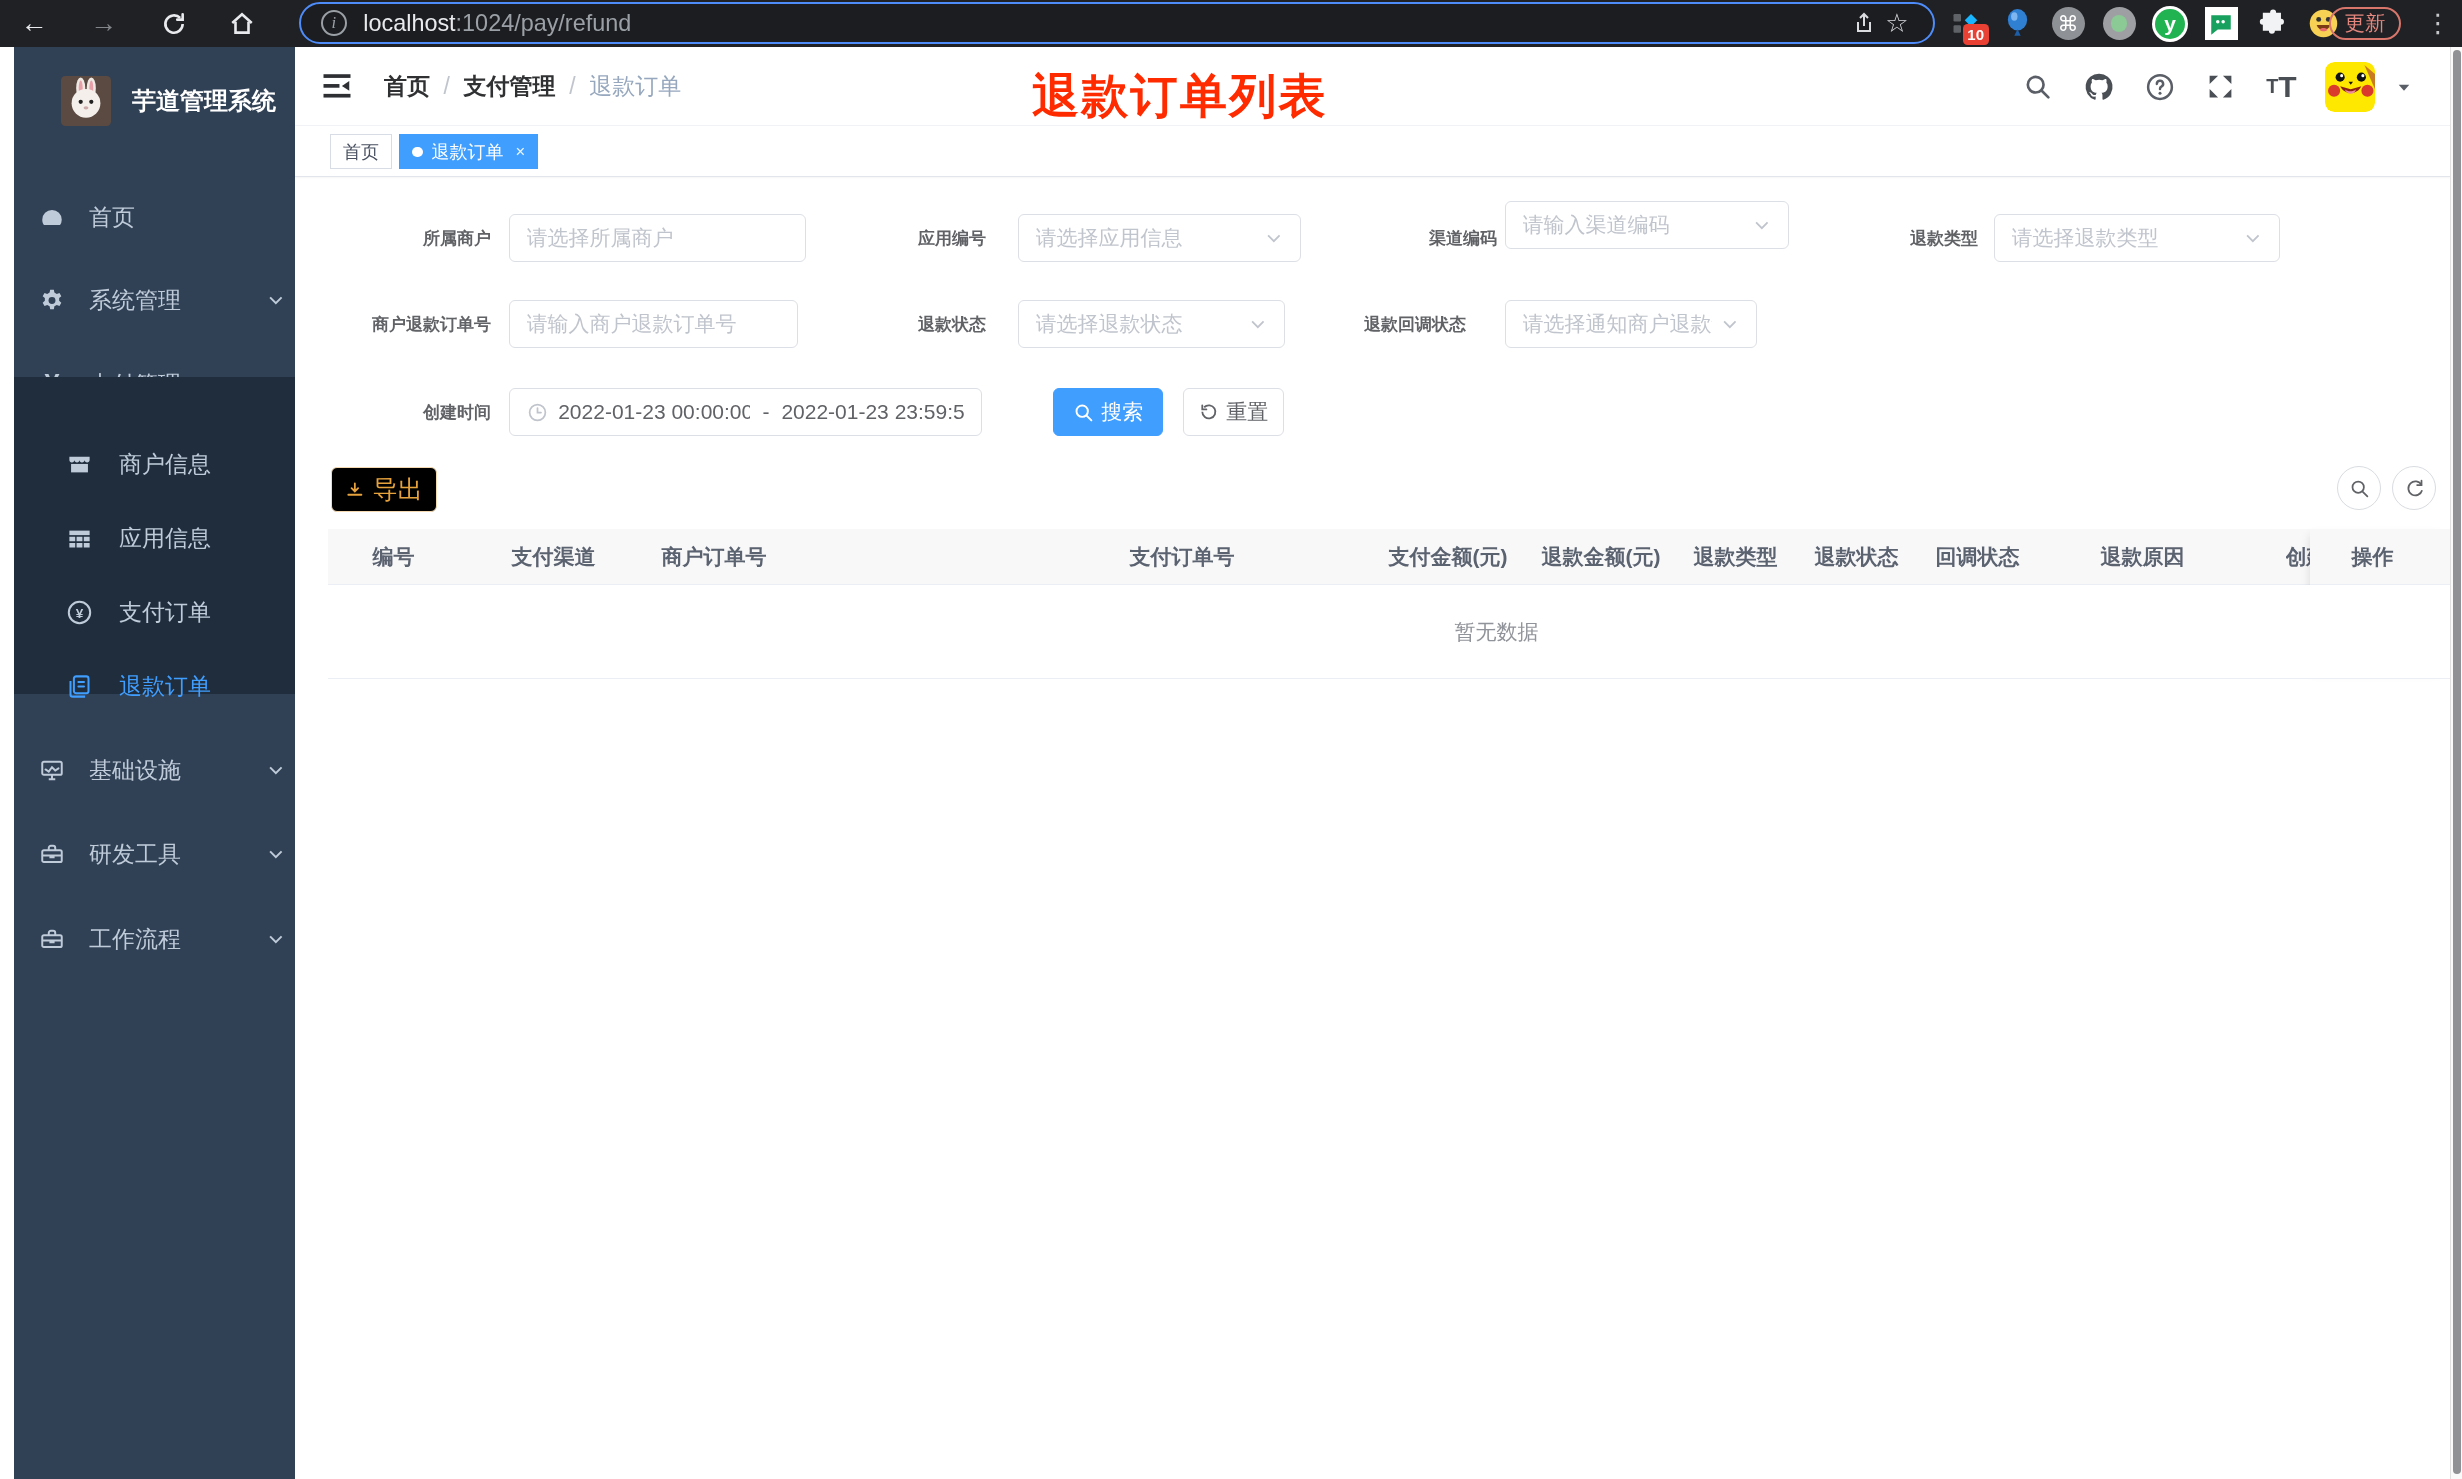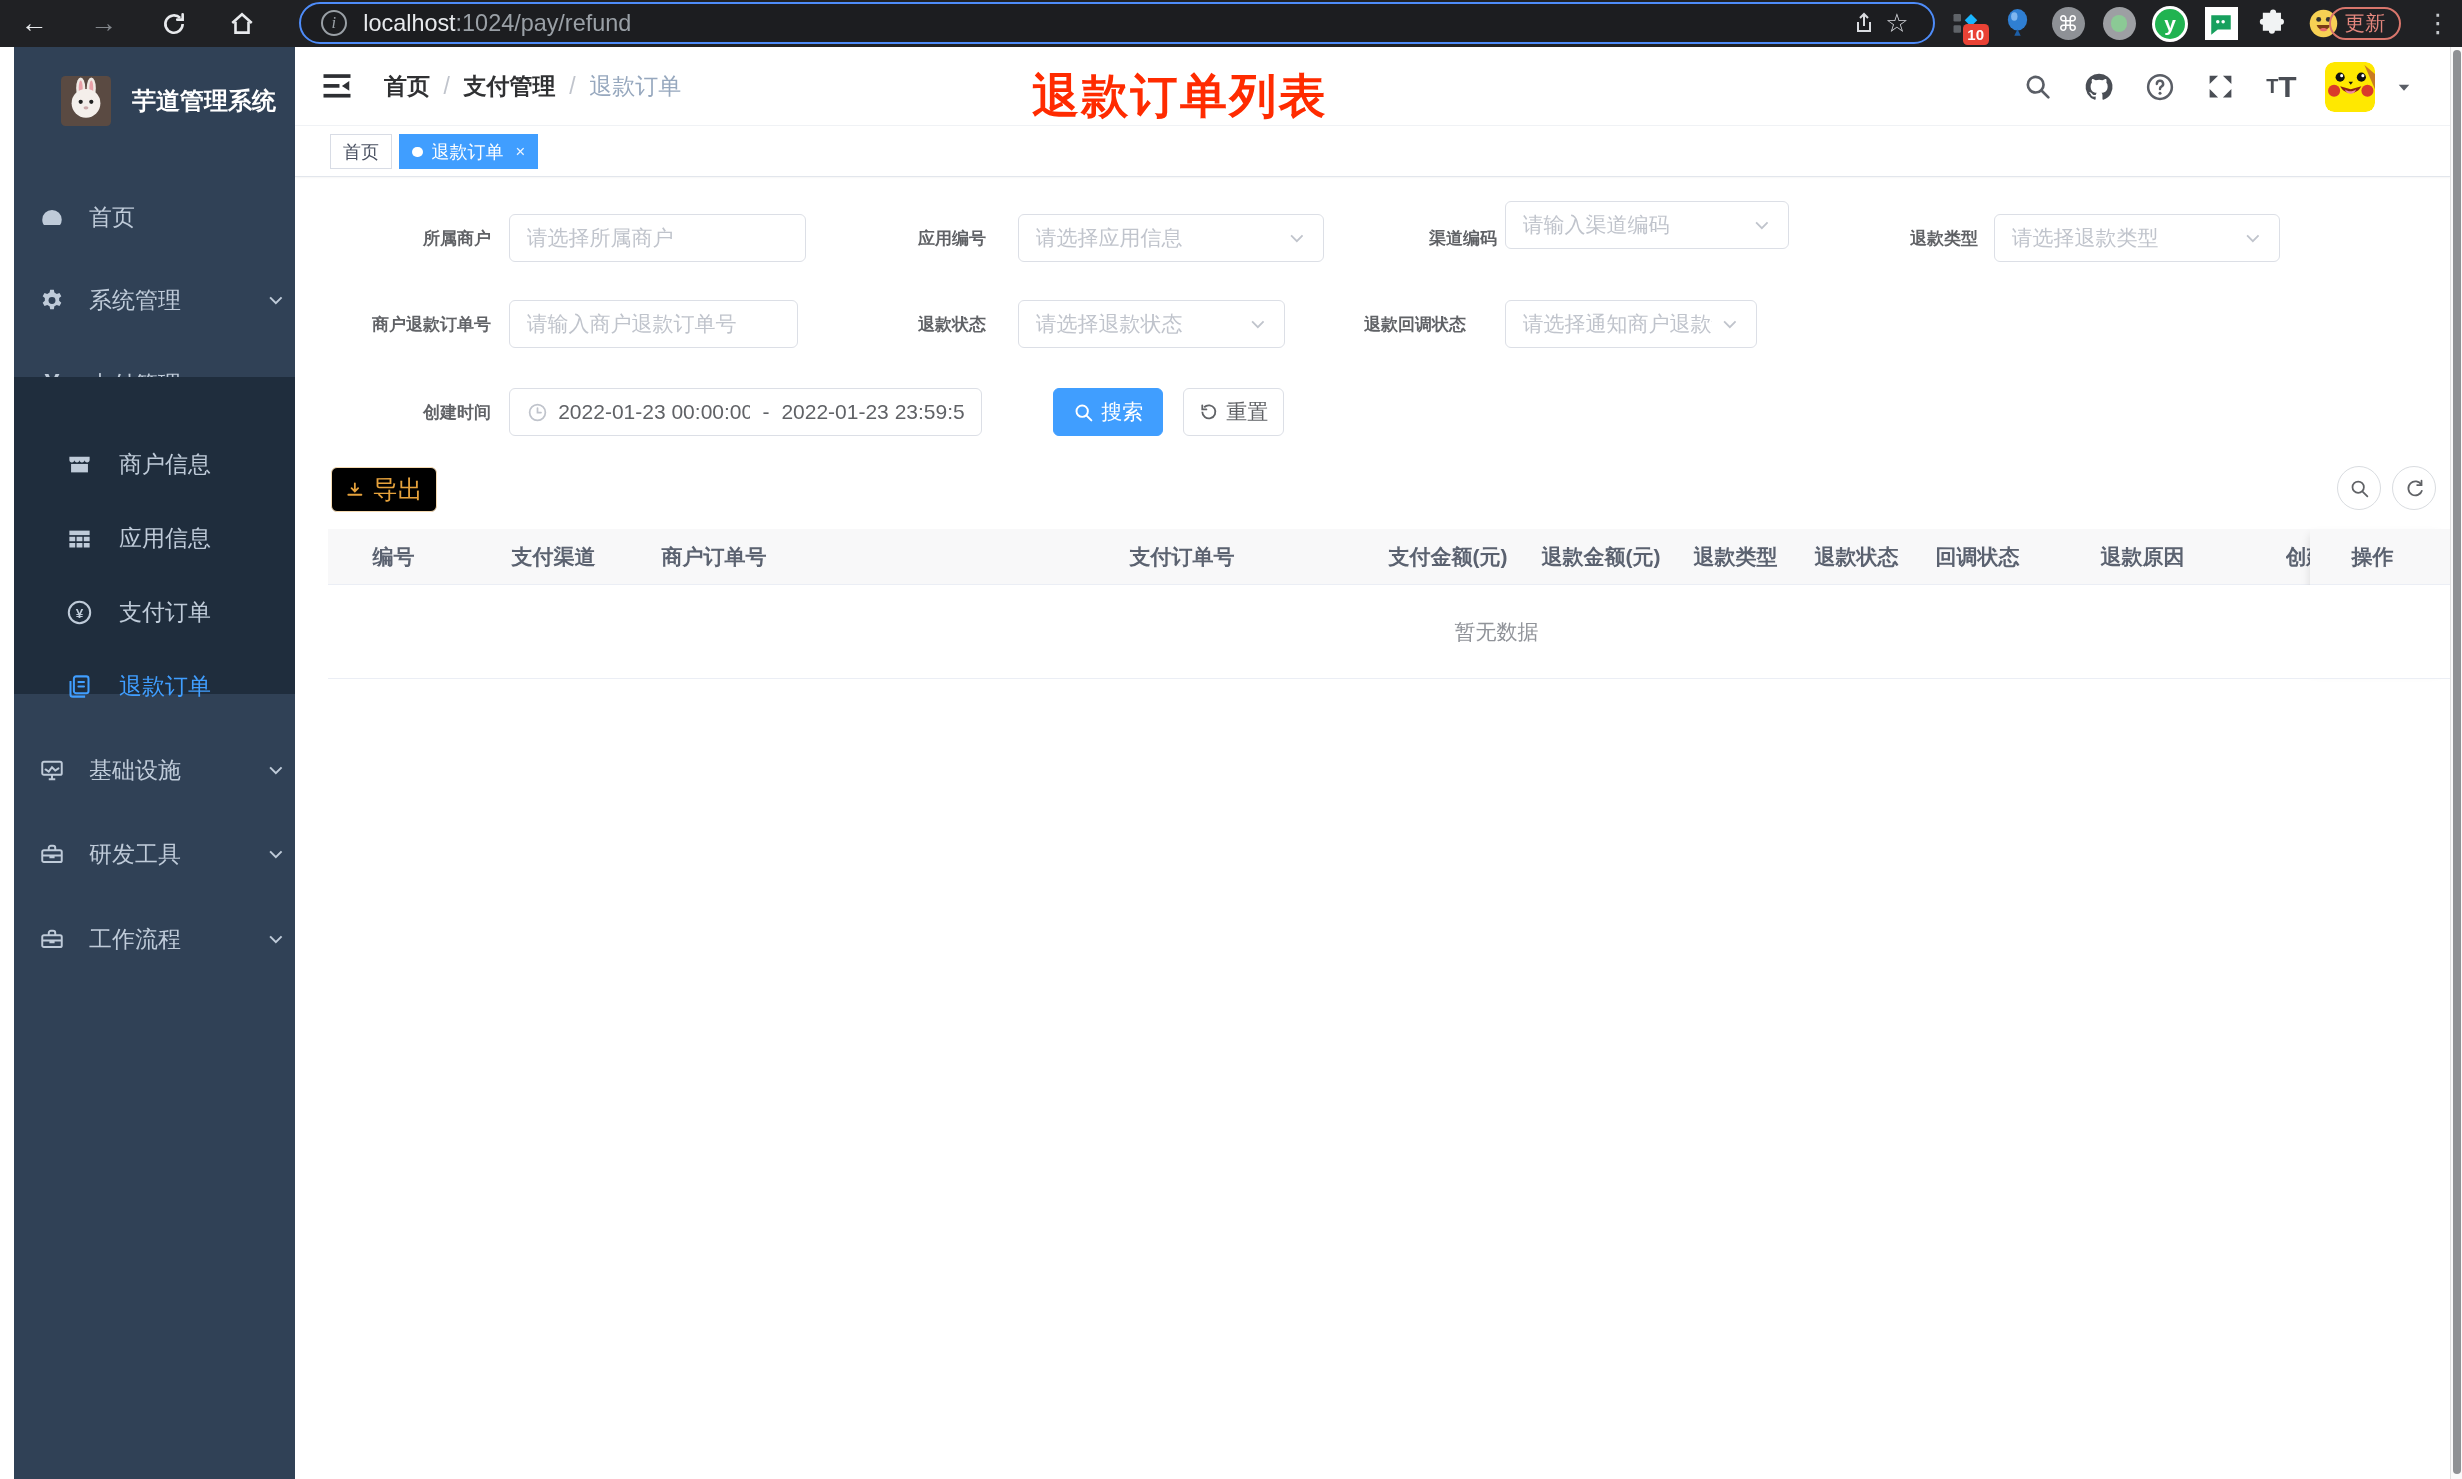--- a/index.html
+++ b/index.html
@@ -413,7 +413,7 @@
       <div class="f-label" style="left:30px; top:167px; width:166px">所属商户</div>
       <input class="ctl" style="left: 214px; top: 167px; width: 297px;" placeholder="请选择所属商户">
       <div class="f-label" style="left:529px; top:167px; width:162px">应用编号</div>
-      <div class="ctl" style="left:723px; top:167px; width:306px">
+      <div class="ctl" style="left:723px; top:167px; width:283px">
         <span class="ph">请选择应用信息</span>
         <span class="dn">
             <svg width="19.7" height="19.7" viewBox="0 0 24 24" fill="none" stroke="#c0c4cc" stroke-width="2.2">

